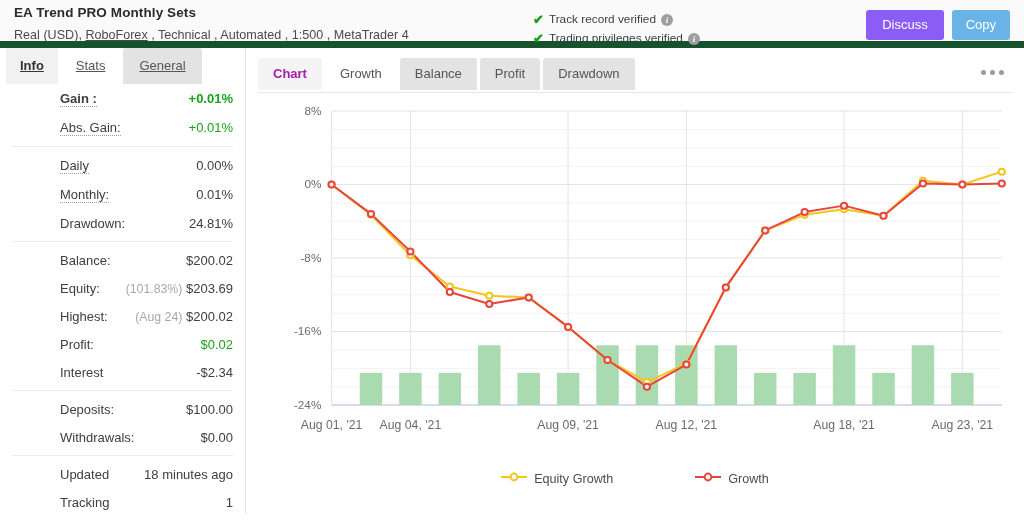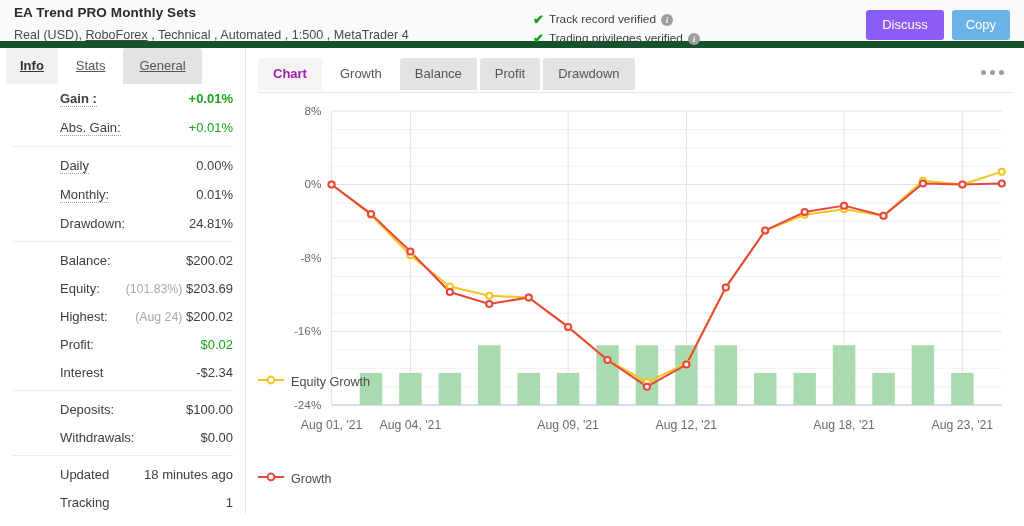--- a/index.html
+++ b/index.html
@@ -111,7 +111,7 @@
   .legend {
     position:absolute; bottom:10px; left:0; width:100%;
     display:flex; justify-content:center; gap:82px;
-    font-size:12.6px; color:#4c4c4c;flex-direction:column;
+    font-size:12.6px; color:#4c4c4c;
   }
   .leg { display:flex; align-items:center; gap:7px; cursor:pointer; }
   .leg-mark { display:block; }

